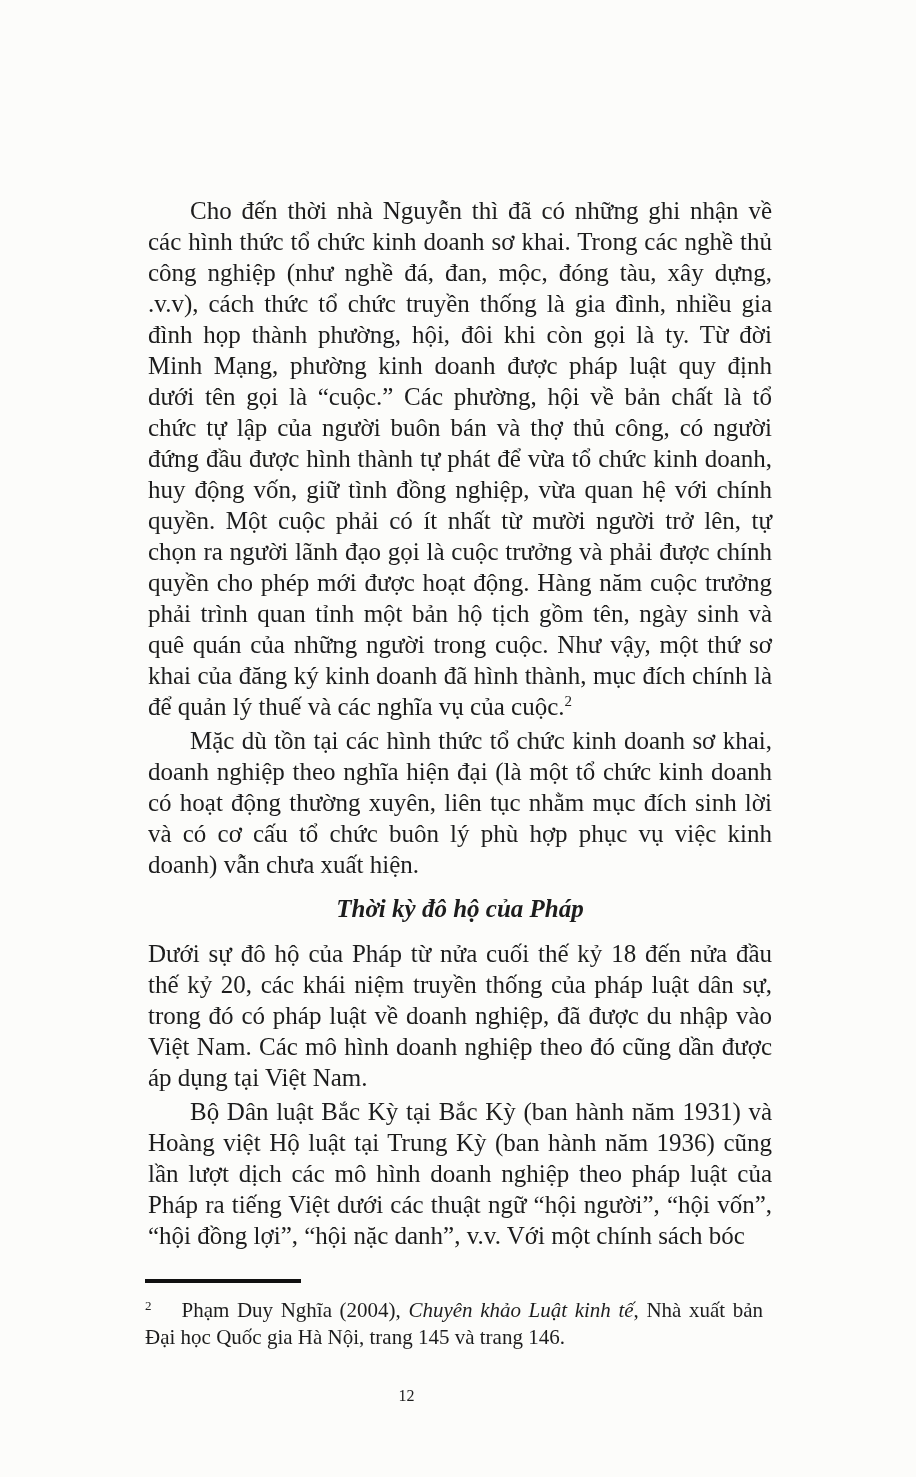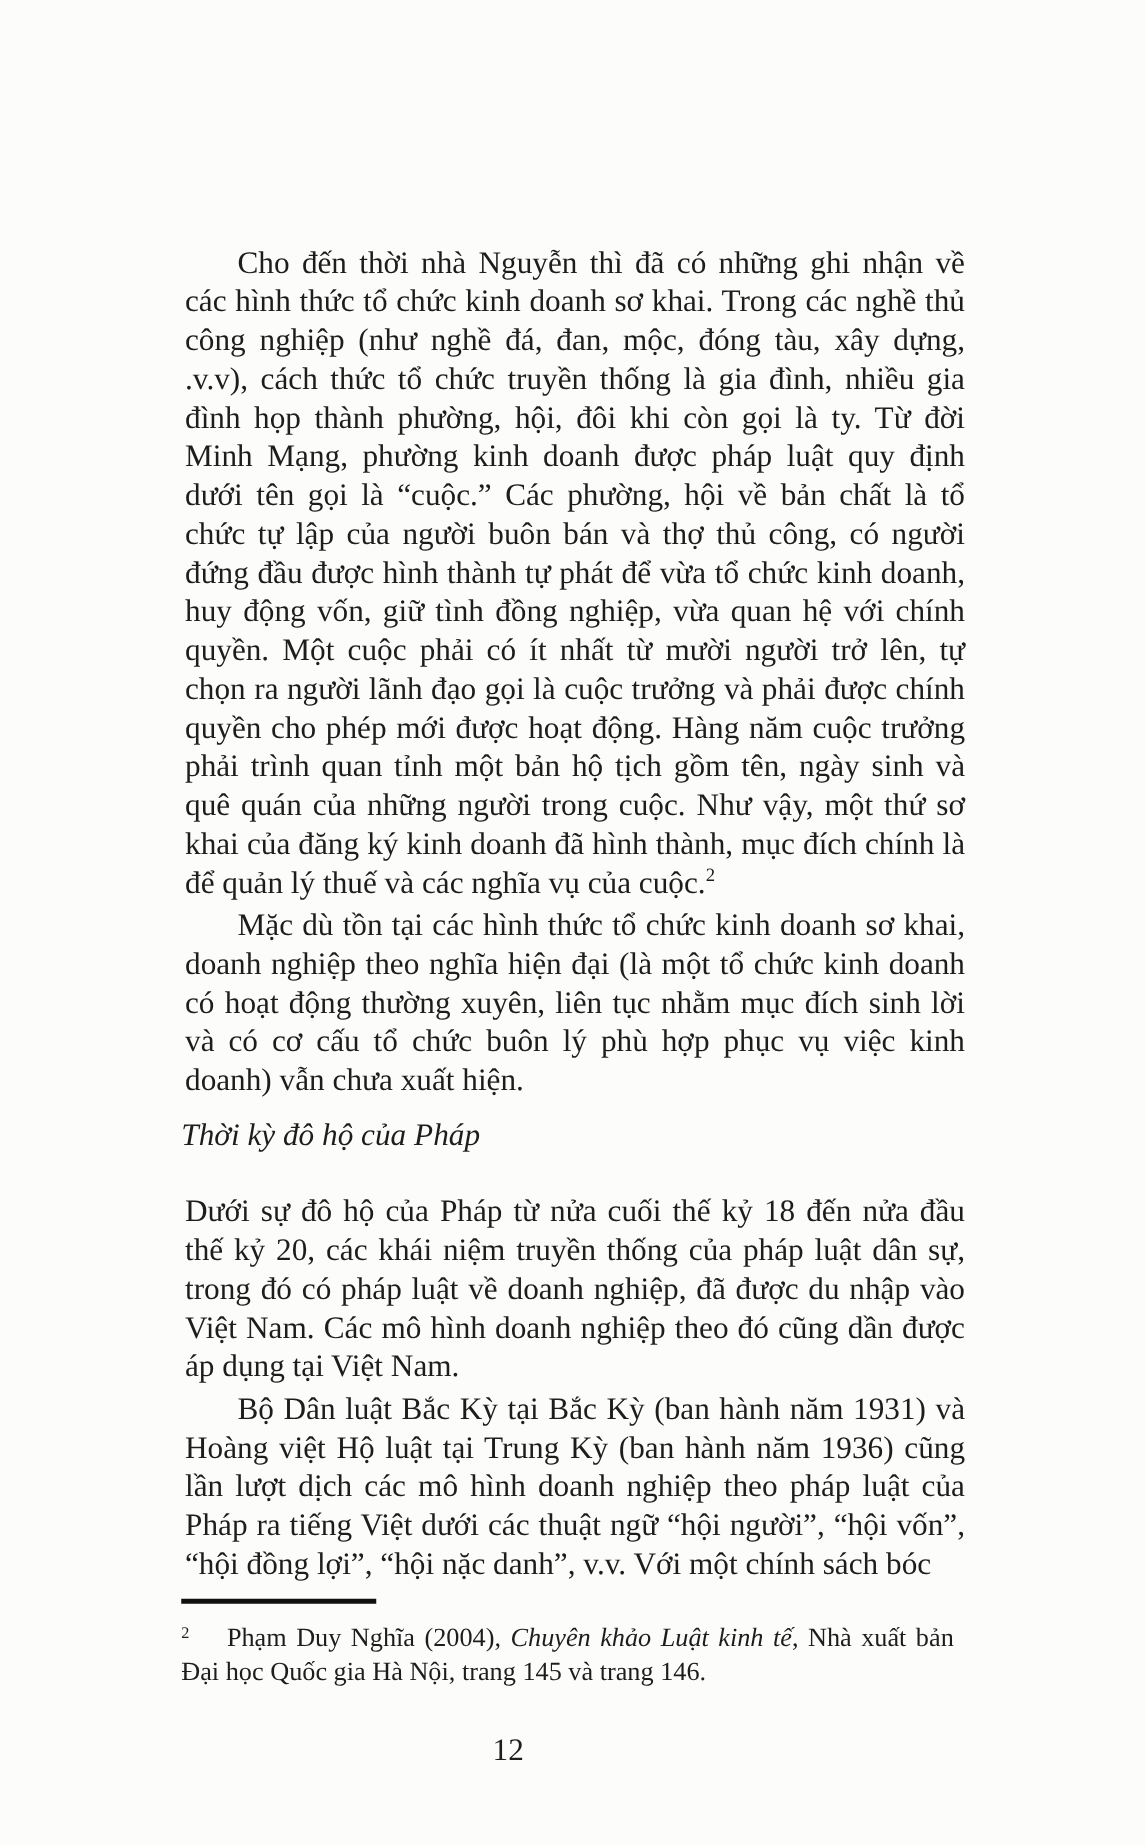--- a/index.html
+++ b/index.html
@@ -25,11 +25,11 @@
   .para.indent { text-indent: 42px; }
   .section-heading {
     font-style: italic;
-    font-weight: normal;
+    font-weight: bold;
     font-size: 25px;
     line-height: 31px;
-    margin: 13px 0 30px 0;
-    text-align: left;
+    margin: 13px 0 14px 0;
+    text-align: center;
   }
   .fn-ref {
     font-size: 15px;

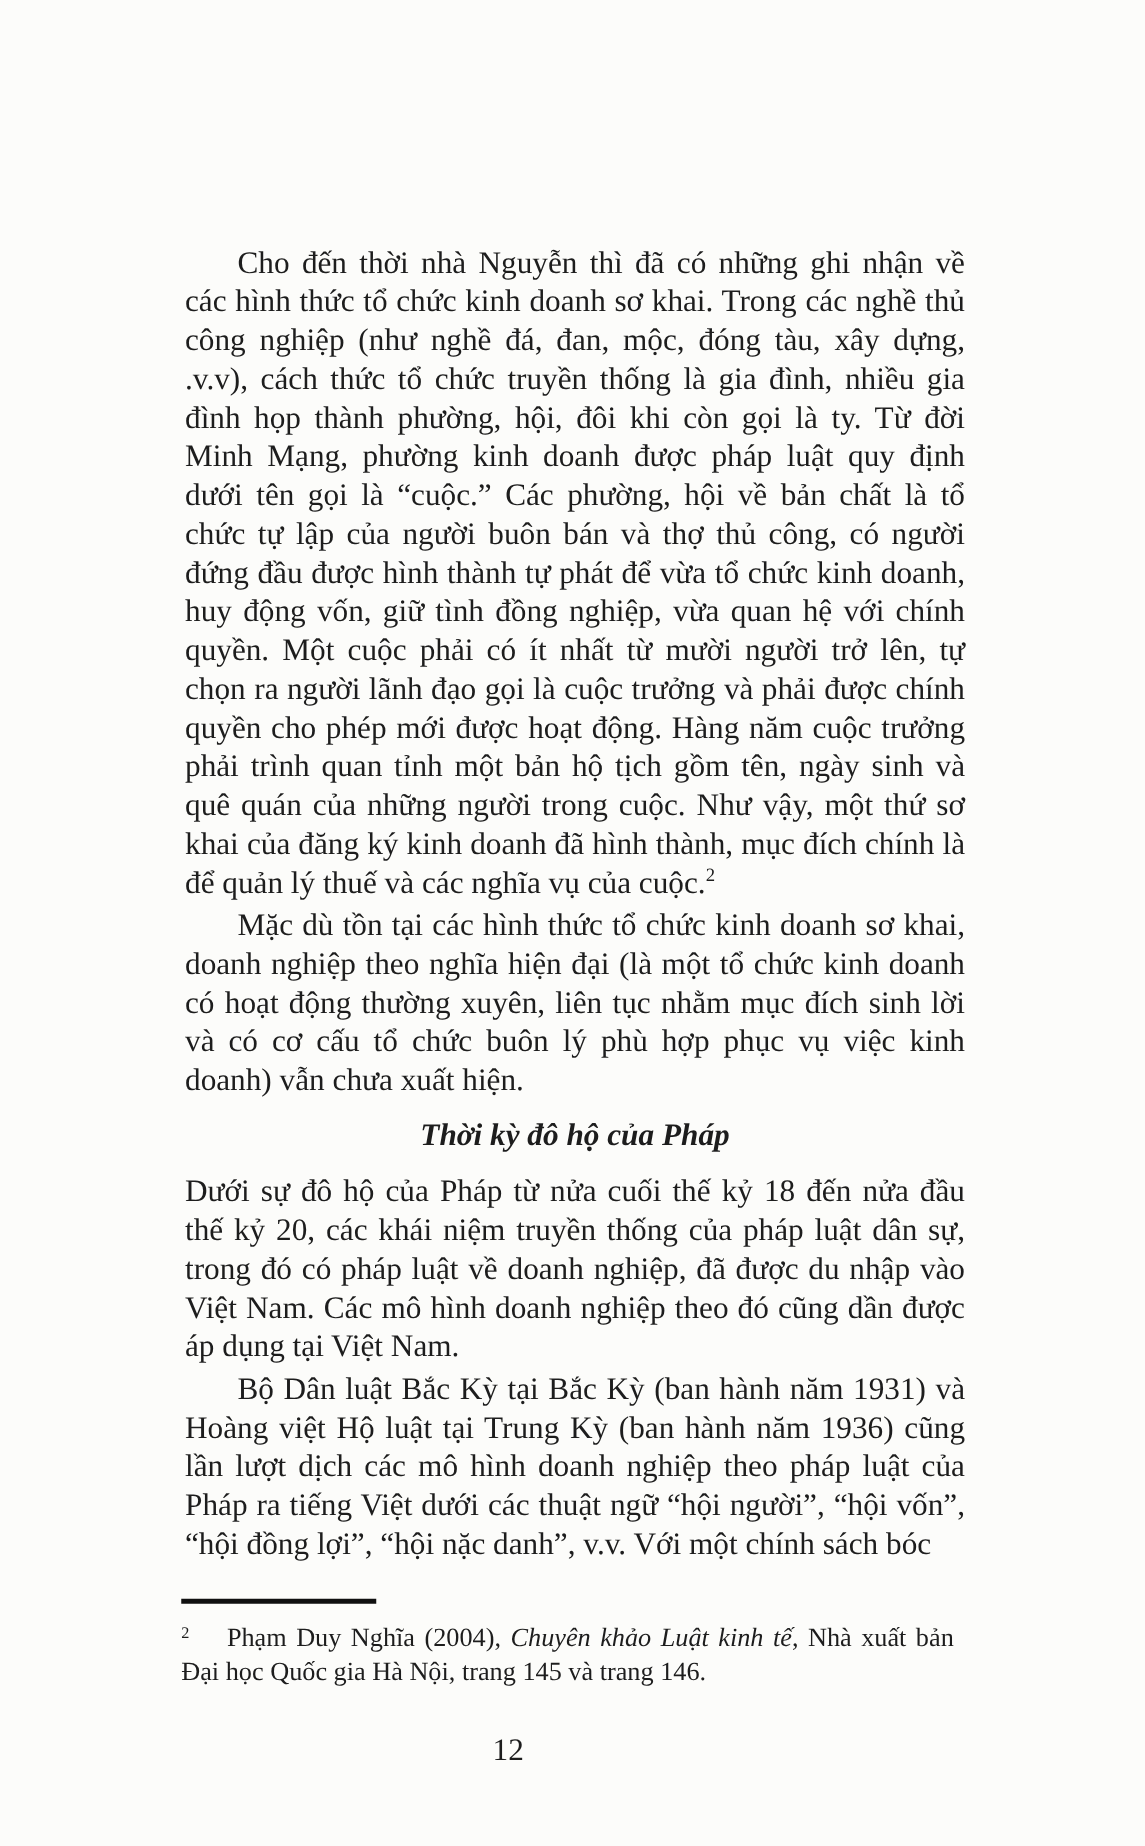--- a/index.html
+++ b/index.html
@@ -64,7 +64,7 @@
     top: 1387px;
     width: 813px;
     text-align: center;
-    font-size: 25px;
+    font-size: 16px;
   }
 </style>
 </head>

